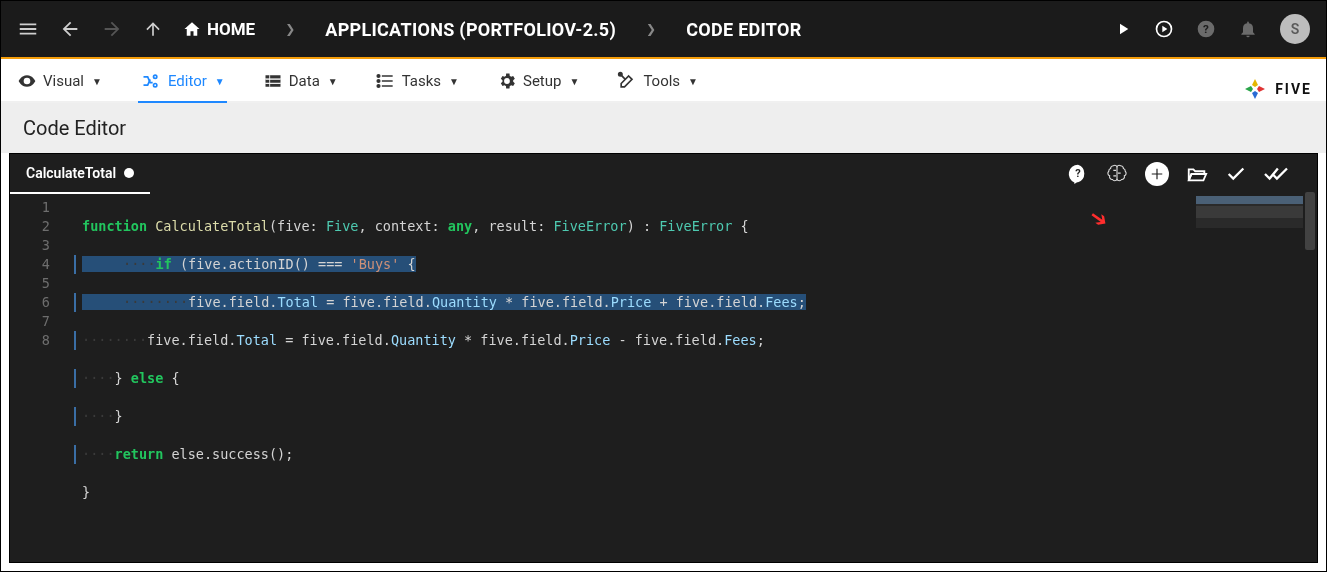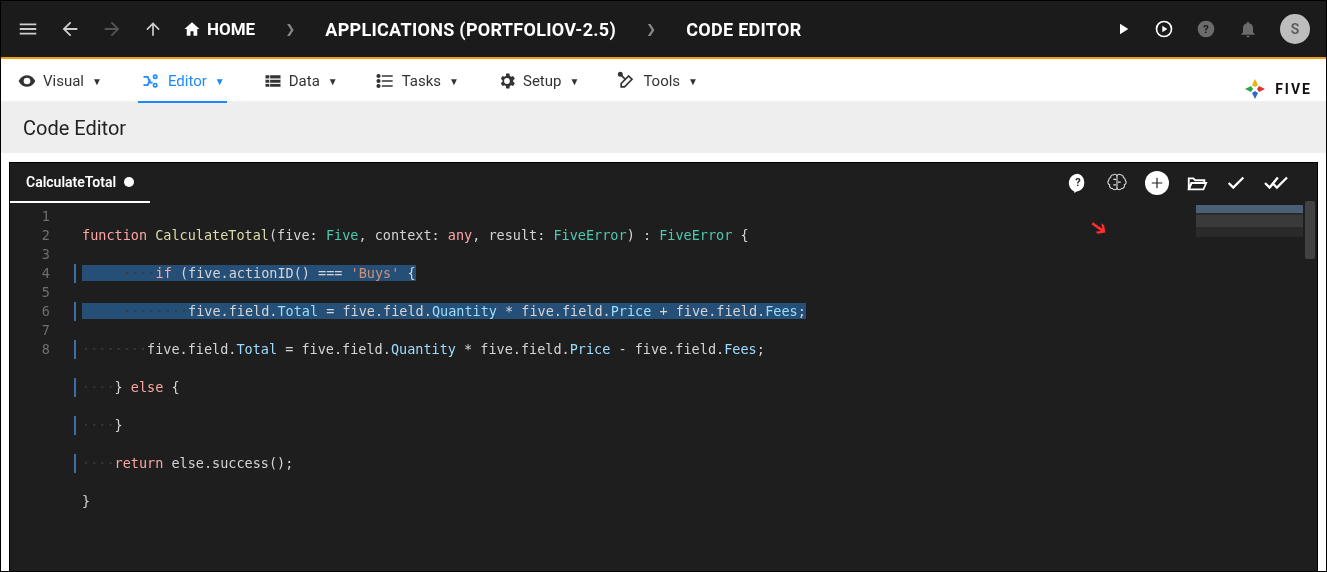--- a/index.html
+++ b/index.html
@@ -31,7 +31,7 @@
   .hdr { background:#eeeeee; height:50px; display:flex; align-items:center; padding:0 22px; font-size:20px; font-weight:400; color:#222;}
 
   
-  .editor-wrap { margin:9px 8px; border:1px solid #000; background:#1e1e1e; height:calc(572px - 56px - 2px - 44px - 50px - 10px); position:relative;}
+  .editor-wrap { margin:0 8px; border:1px solid #000; background:#1e1e1e; height:calc(572px - 56px - 2px - 44px - 50px - 10px); position:relative;}
   .editor-tabs { height:40px; background:#1e1e1e; display:flex; align-items:center; color:#fff; }
   .file-tab { display:flex; align-items:center; gap:8px; padding:0 16px; font-size:14px; border-bottom:2px solid #fff; height:100%; font-weight:600;}
   .file-dot { width:10px; height:10px; border-radius:50%; background:#fff; display:inline-block; }

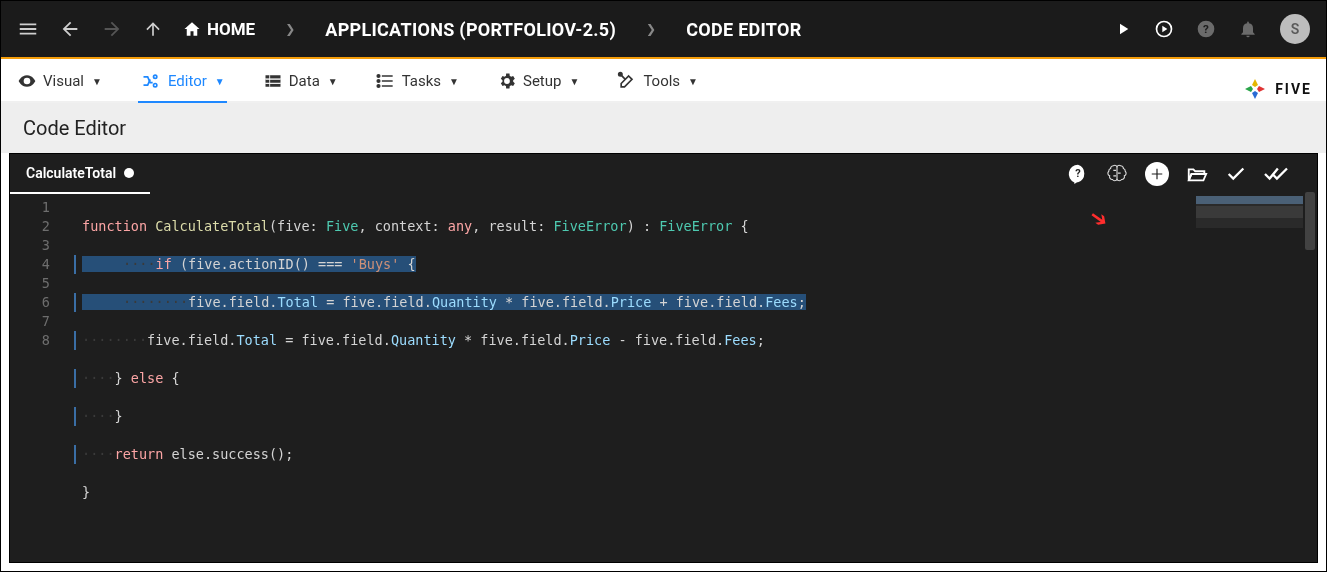--- a/index.html
+++ b/index.html
@@ -48,7 +48,7 @@
   .code .ln.lb { border-left:2px solid #3a6ea5; }
   .sel { background:#264f78;padding-left:41px; }
   .ws { color:#3a3a3a; }
-  .tok-kw { color:#fca5a5; }
+  .tok-kw { color:#22c55e;font-weight:bold; }
   .tok-fn { color:#dcdcaa; }
   .tok-type { color:#4ec9b0; }
   .tok-prop { color:#9cdcfe; }

